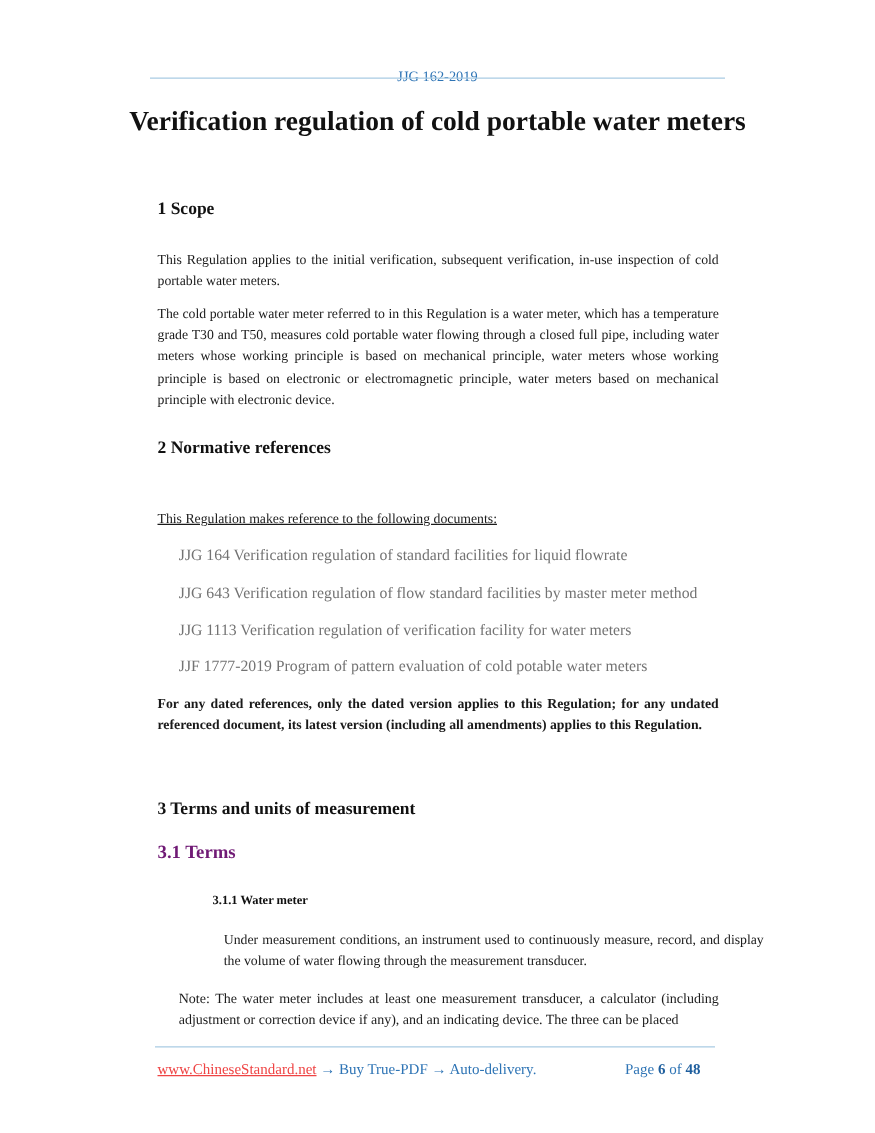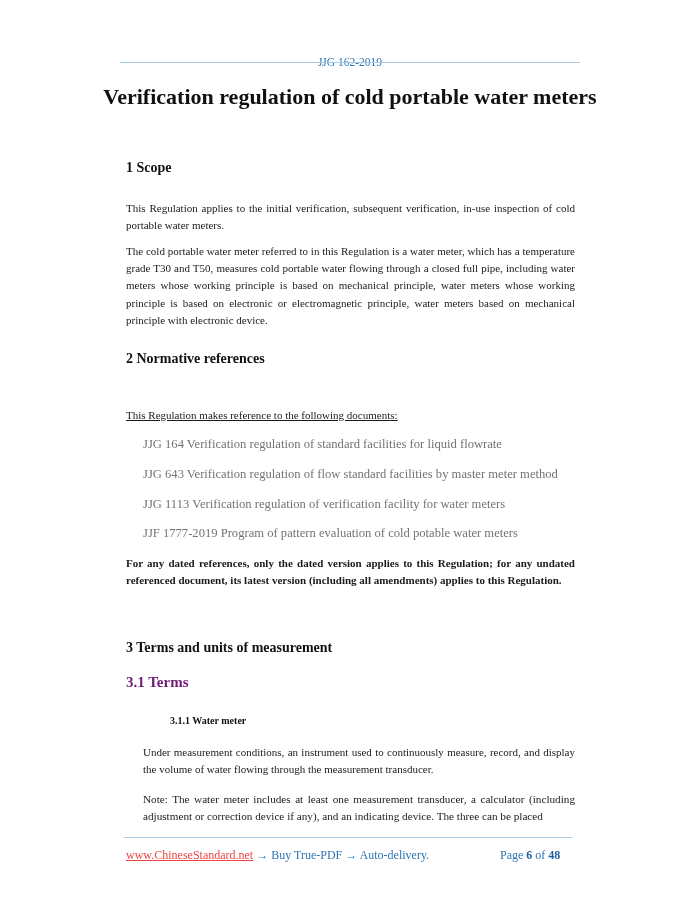--- a/index.html
+++ b/index.html
@@ -161,7 +161,7 @@
   <div class="h1" style="top:640px;">3 Terms and units of measurement</div>
   <div class="h2" style="top:674px;">3.1 Terms</div>
   <div class="h3" style="top:715px;">3.1.1 Water meter</div>
-  <div class="para indent" style="top:744px;">Under measurement conditions, an instrument used to continuously measure, record, and display the volume of water flowing through the measurement transducer.</div>
+  <div class="para indent" style="top:744px;margin-left:36px;">Under measurement conditions, an instrument used to continuously measure, record, and display the volume of water flowing through the measurement transducer.</div>
   <div class="note" style="top:791px;">Note: The water meter includes at least one measurement transducer, a calculator (including adjustment or correction device if any), and an indicating device. The three can be placed</div>
 </div>
 

